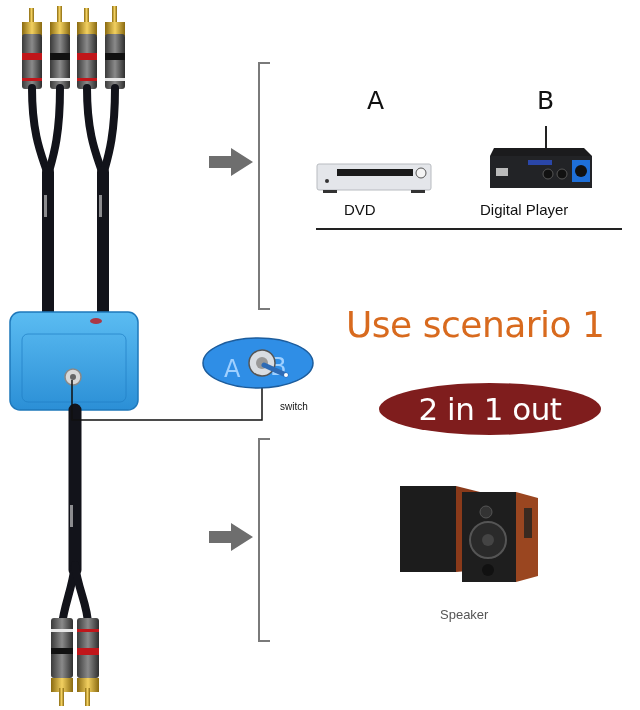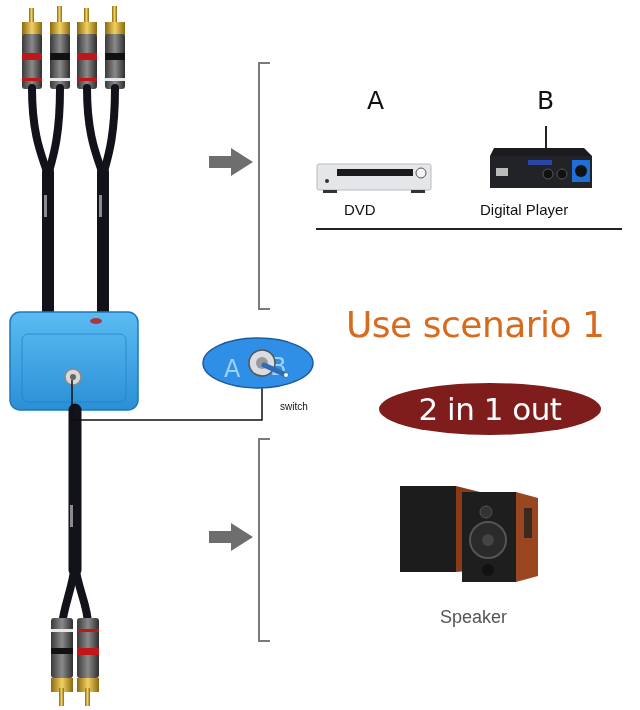--- a/index.html
+++ b/index.html
@@ -20,7 +20,7 @@
     .pill span { font-family: "DejaVu Sans", sans-serif; font-size: 31px; color: #fff; letter-spacing: -0.5px; }
 
     .switch-label { position: absolute; left: 280px; top: 401px; font-family: "Liberation Sans", sans-serif; font-size: 10px; color: #111; }
-    .speaker-label { position: absolute; left: 440px; top: 607px; font-family: "Liberation Sans", sans-serif; font-size: 18px; color: #555; }
+    .speaker-label { position: absolute; left: 440px; top: 607px; font-family: "Liberation Sans", sans-serif; font-size: 13px; color: #555; }
   </style>
 </head>
 <body>

